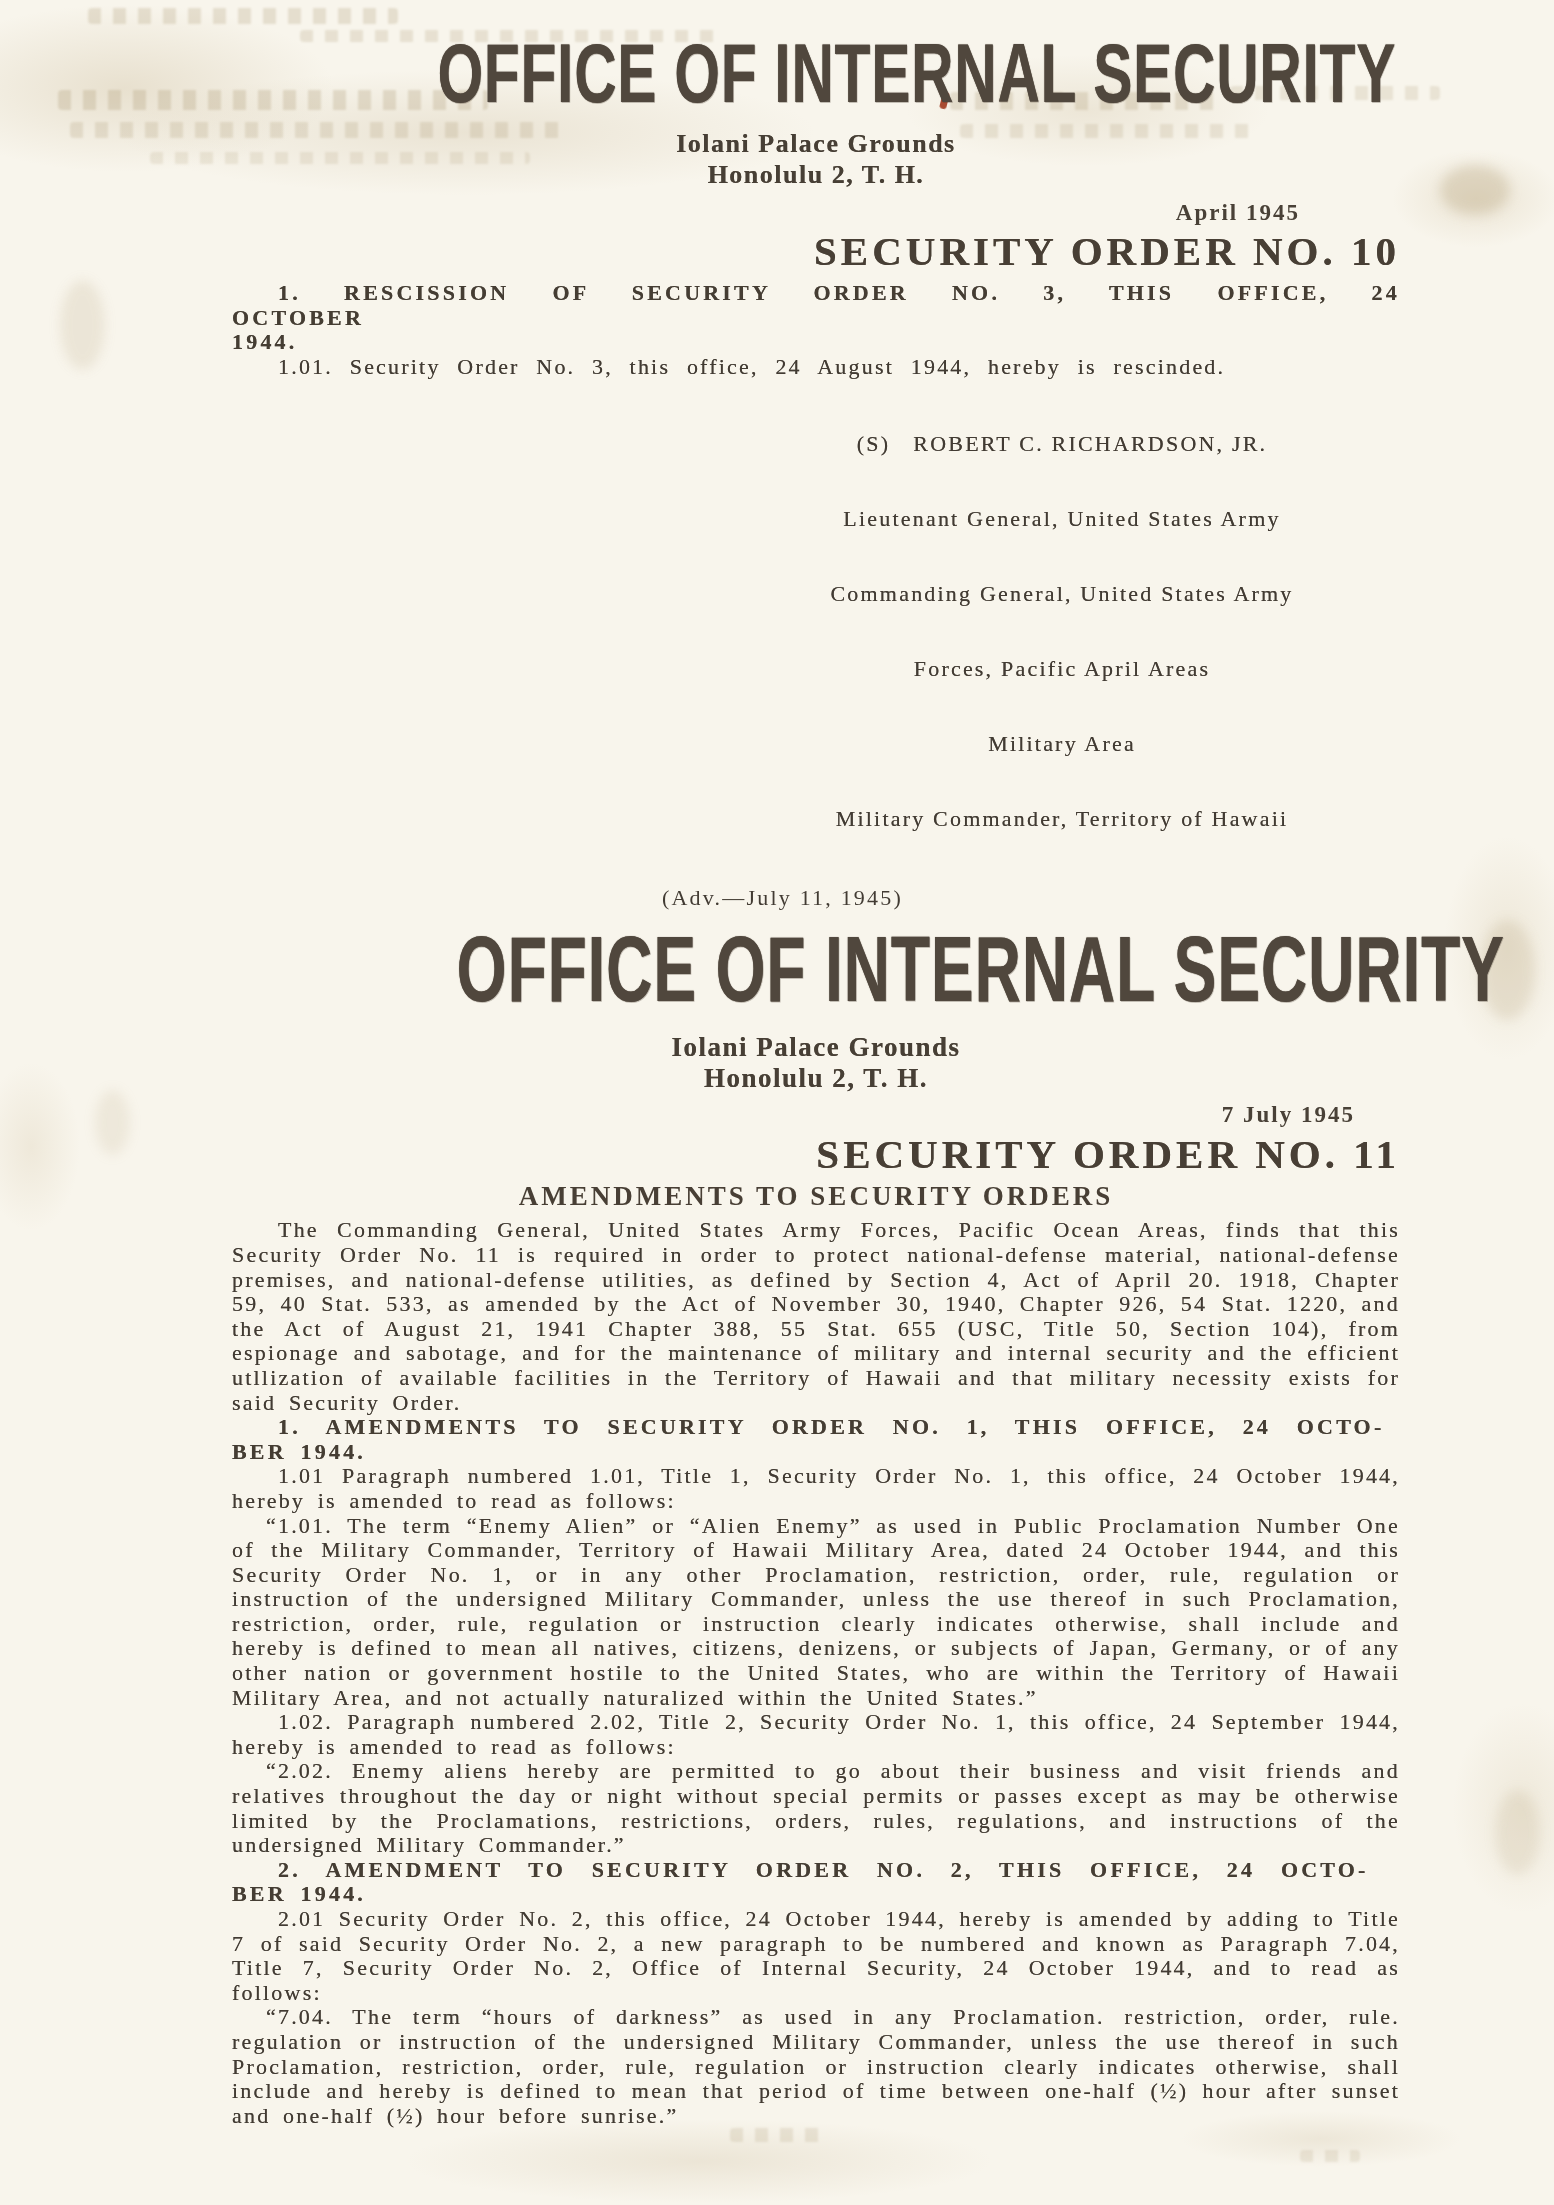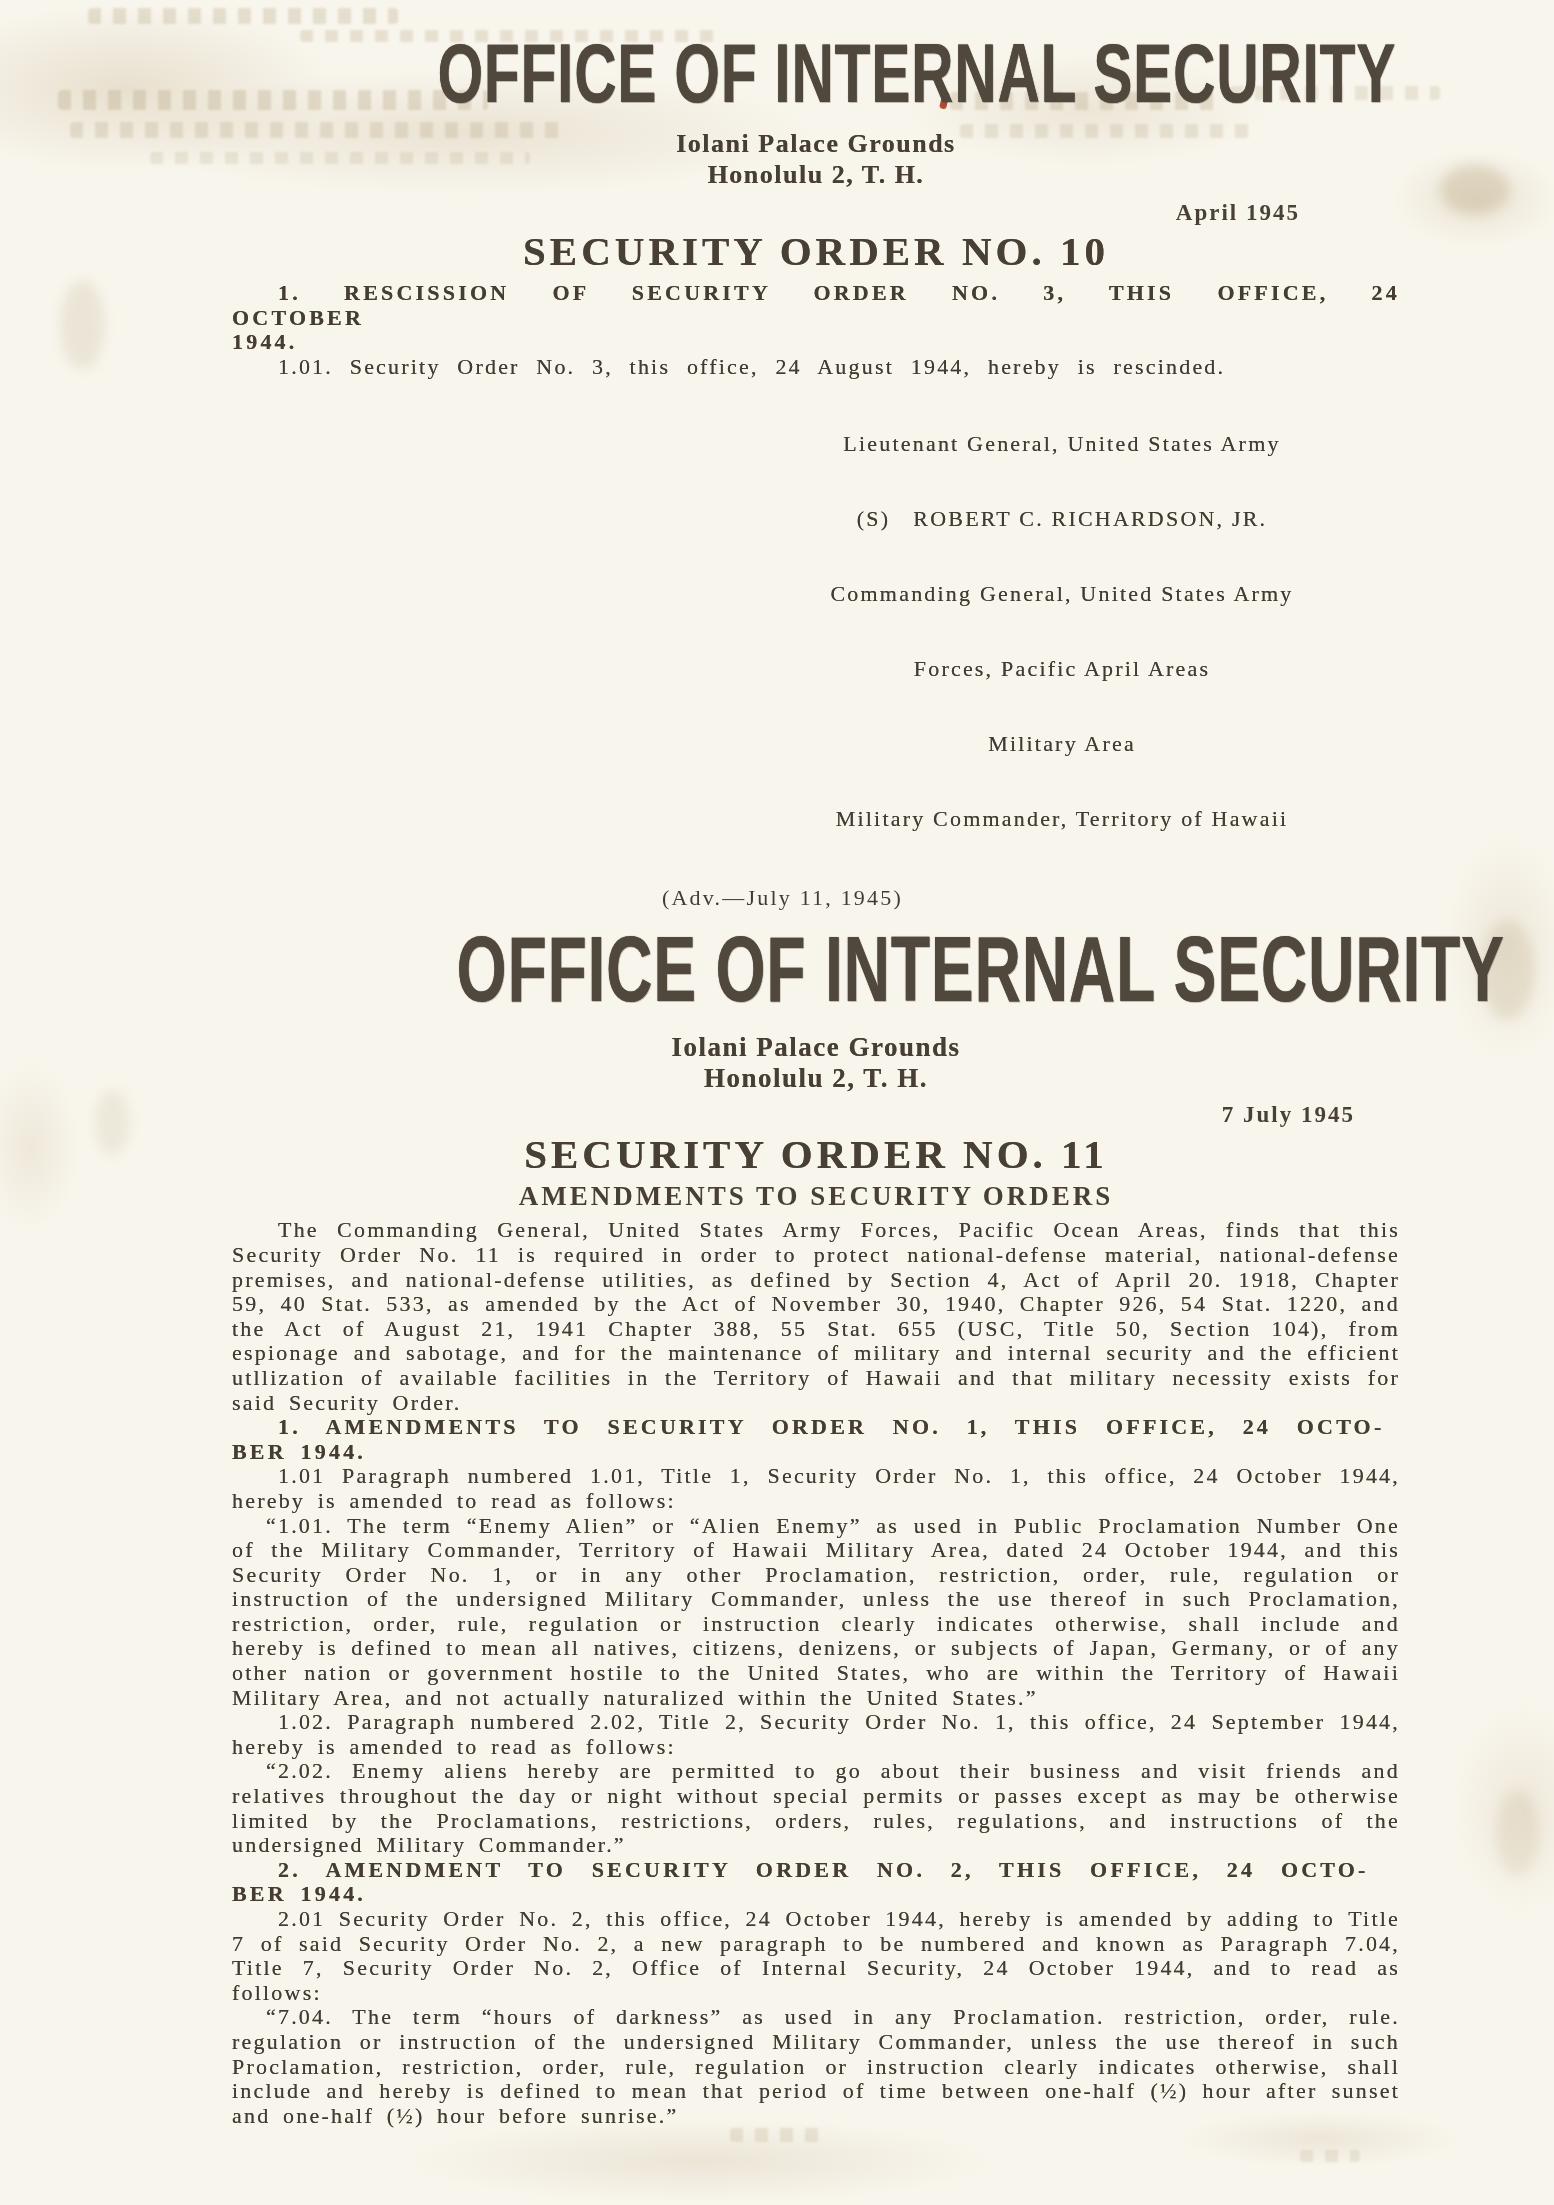--- a/index.html
+++ b/index.html
@@ -37,7 +37,7 @@
   .o2 .addr{font-size:27px;}
   .dateline{margin:0;text-align:right;font-weight:bold;font-size:23px;letter-spacing:2px;color:#49413а;}
   .dateline{color:#494137;}
-  .ordtitle{margin:0;text-align:center;font-weight:bold;font-size:41px;line-height:46px;
+  .ordtitle{margin:0;text-align:right;font-weight:bold;font-size:41px;line-height:46px;
         letter-spacing:4px;color:#483f35;text-shadow:0 0 .6px rgba(70,60,48,.8);}
   .ordsub{margin:0;text-align:center;font-weight:bold;font-size:27px;line-height:32px;
         letter-spacing:3px;color:#483f35;}

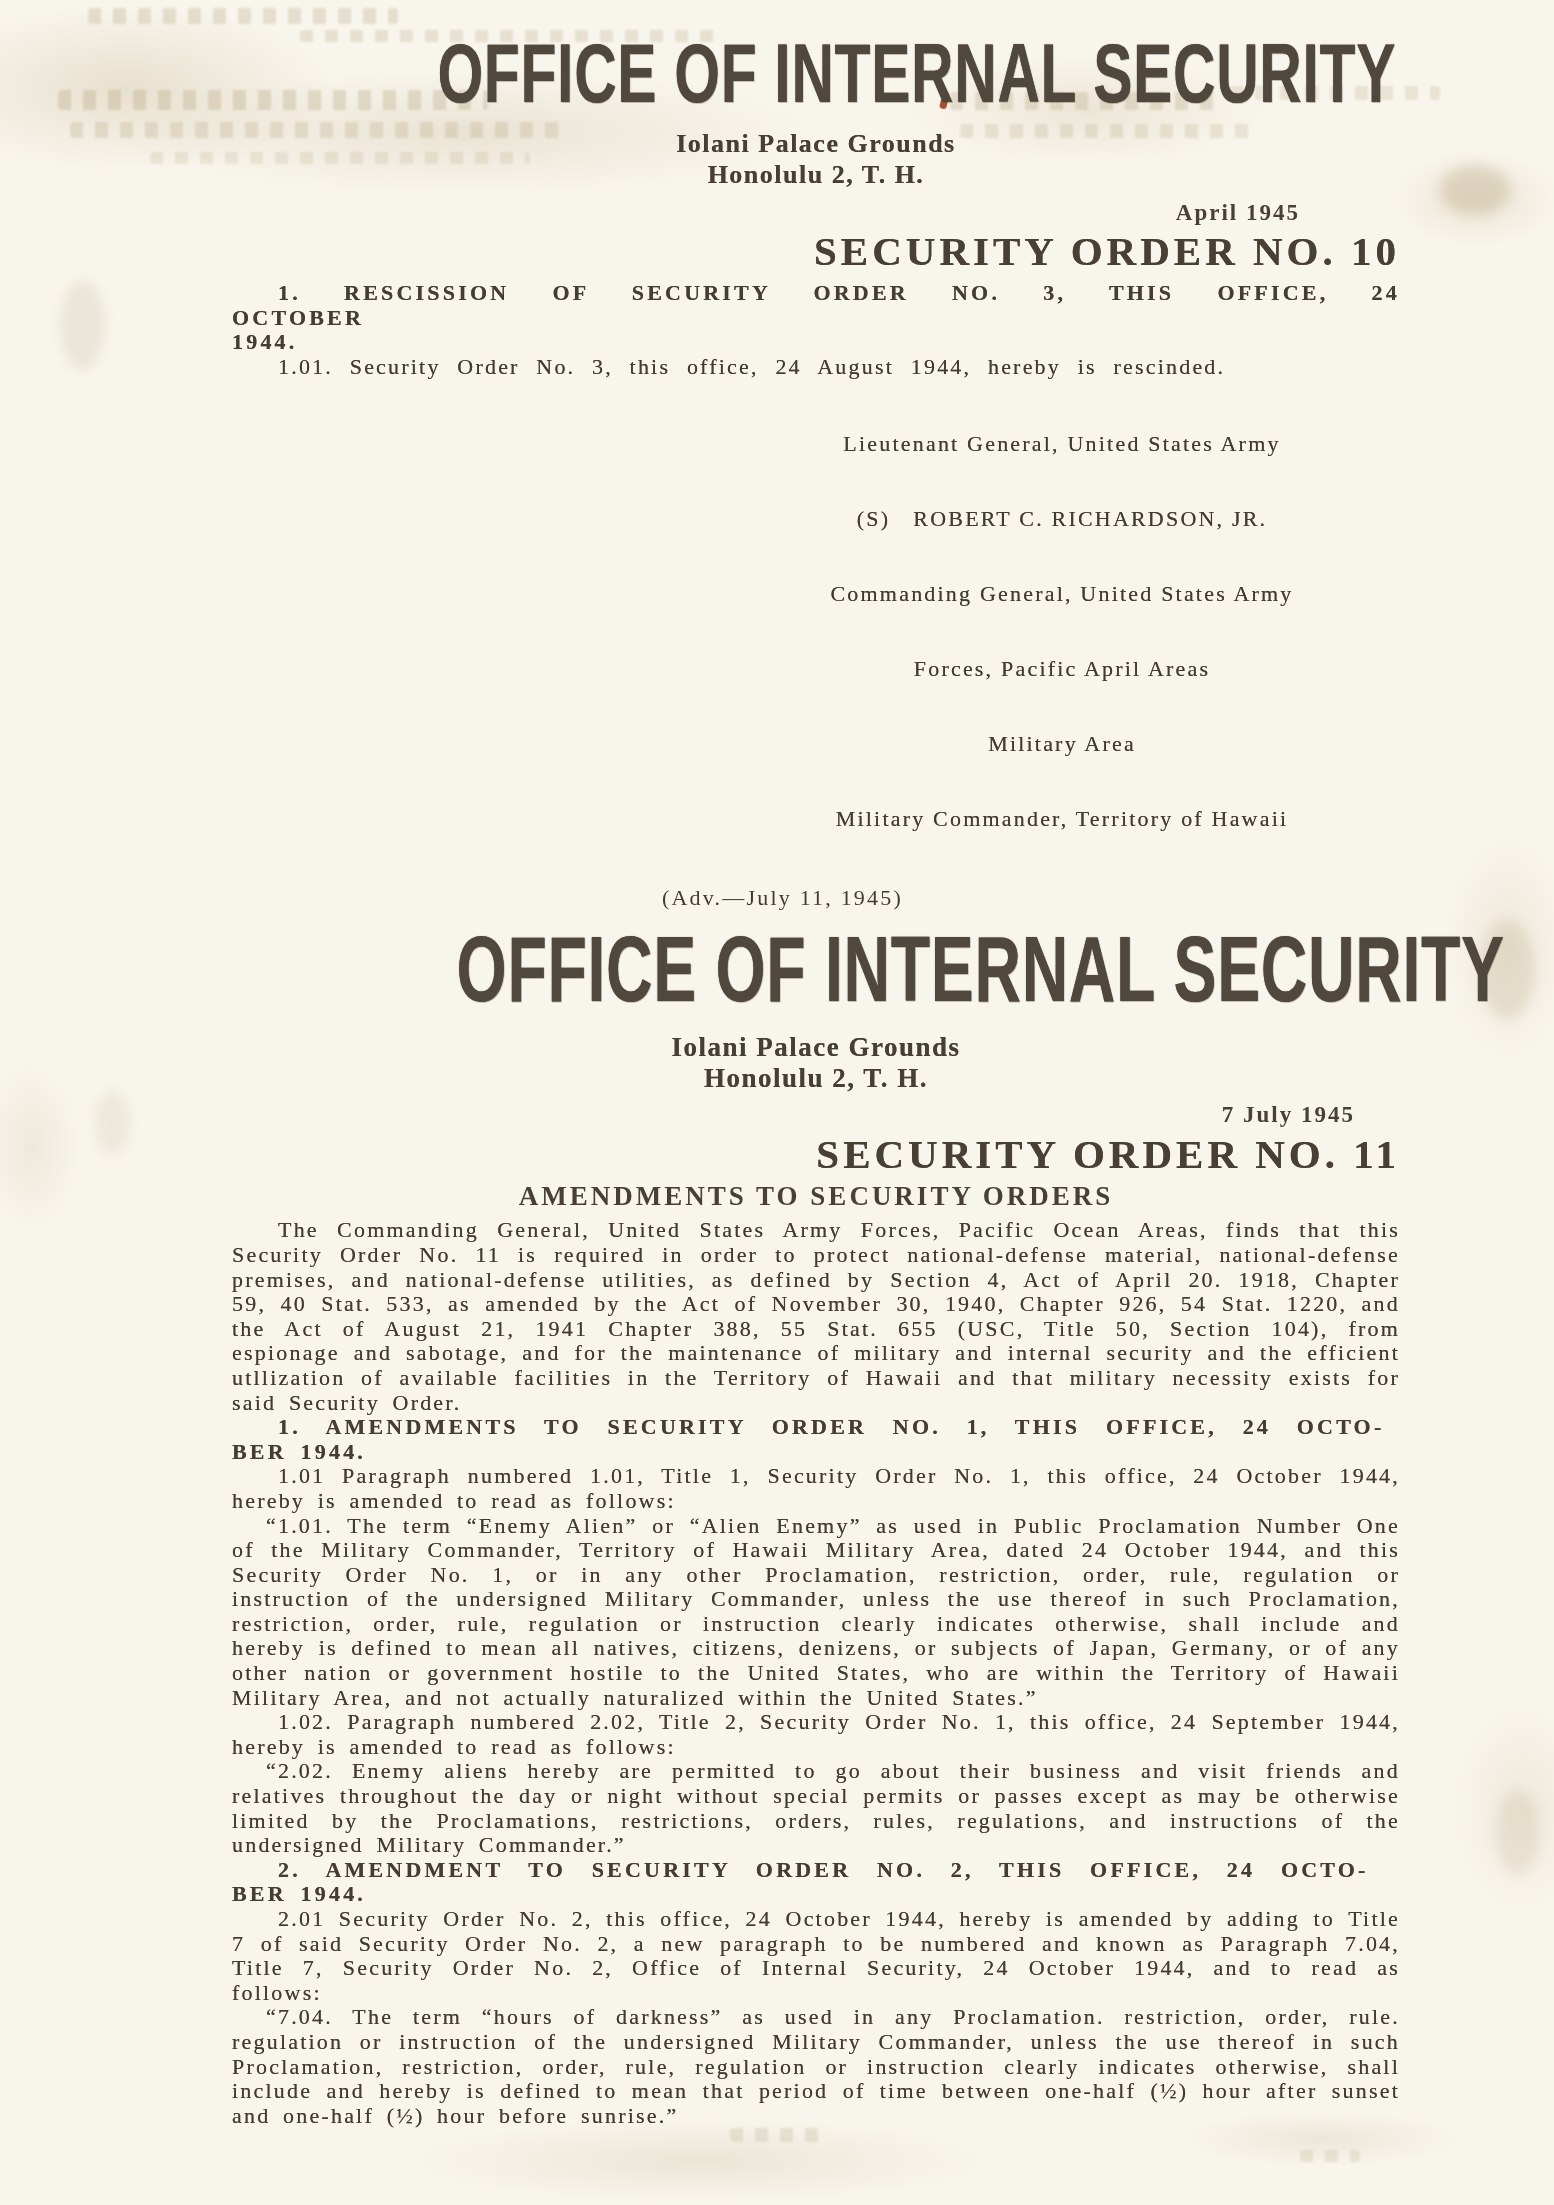--- a/index.html
+++ b/index.html
@@ -96,8 +96,8 @@
       <p class="bp bhead" style="margin-top:7px;"><span class="stretch">1.  RESCISSION OF SECURITY ORDER NO. 3, THIS OFFICE, 24 OCTOBER</span><br><span>1944.</span></p>
       <p class="bp stretch2">1.01.  Security Order No. 3, this office, 24 August 1944, hereby is rescinded.</p>
       <div class="sig">
+        <div>(S)   ROBERT C. RICHARDSON, JR.</div>
         <div>Lieutenant General, United States Army</div>
-        <div>(S)   ROBERT C. RICHARDSON, JR.</div>
         <div>Commanding General, United States Army</div>
         <div>Forces, Pacific April Areas</div>
         <div>Military Area</div>

